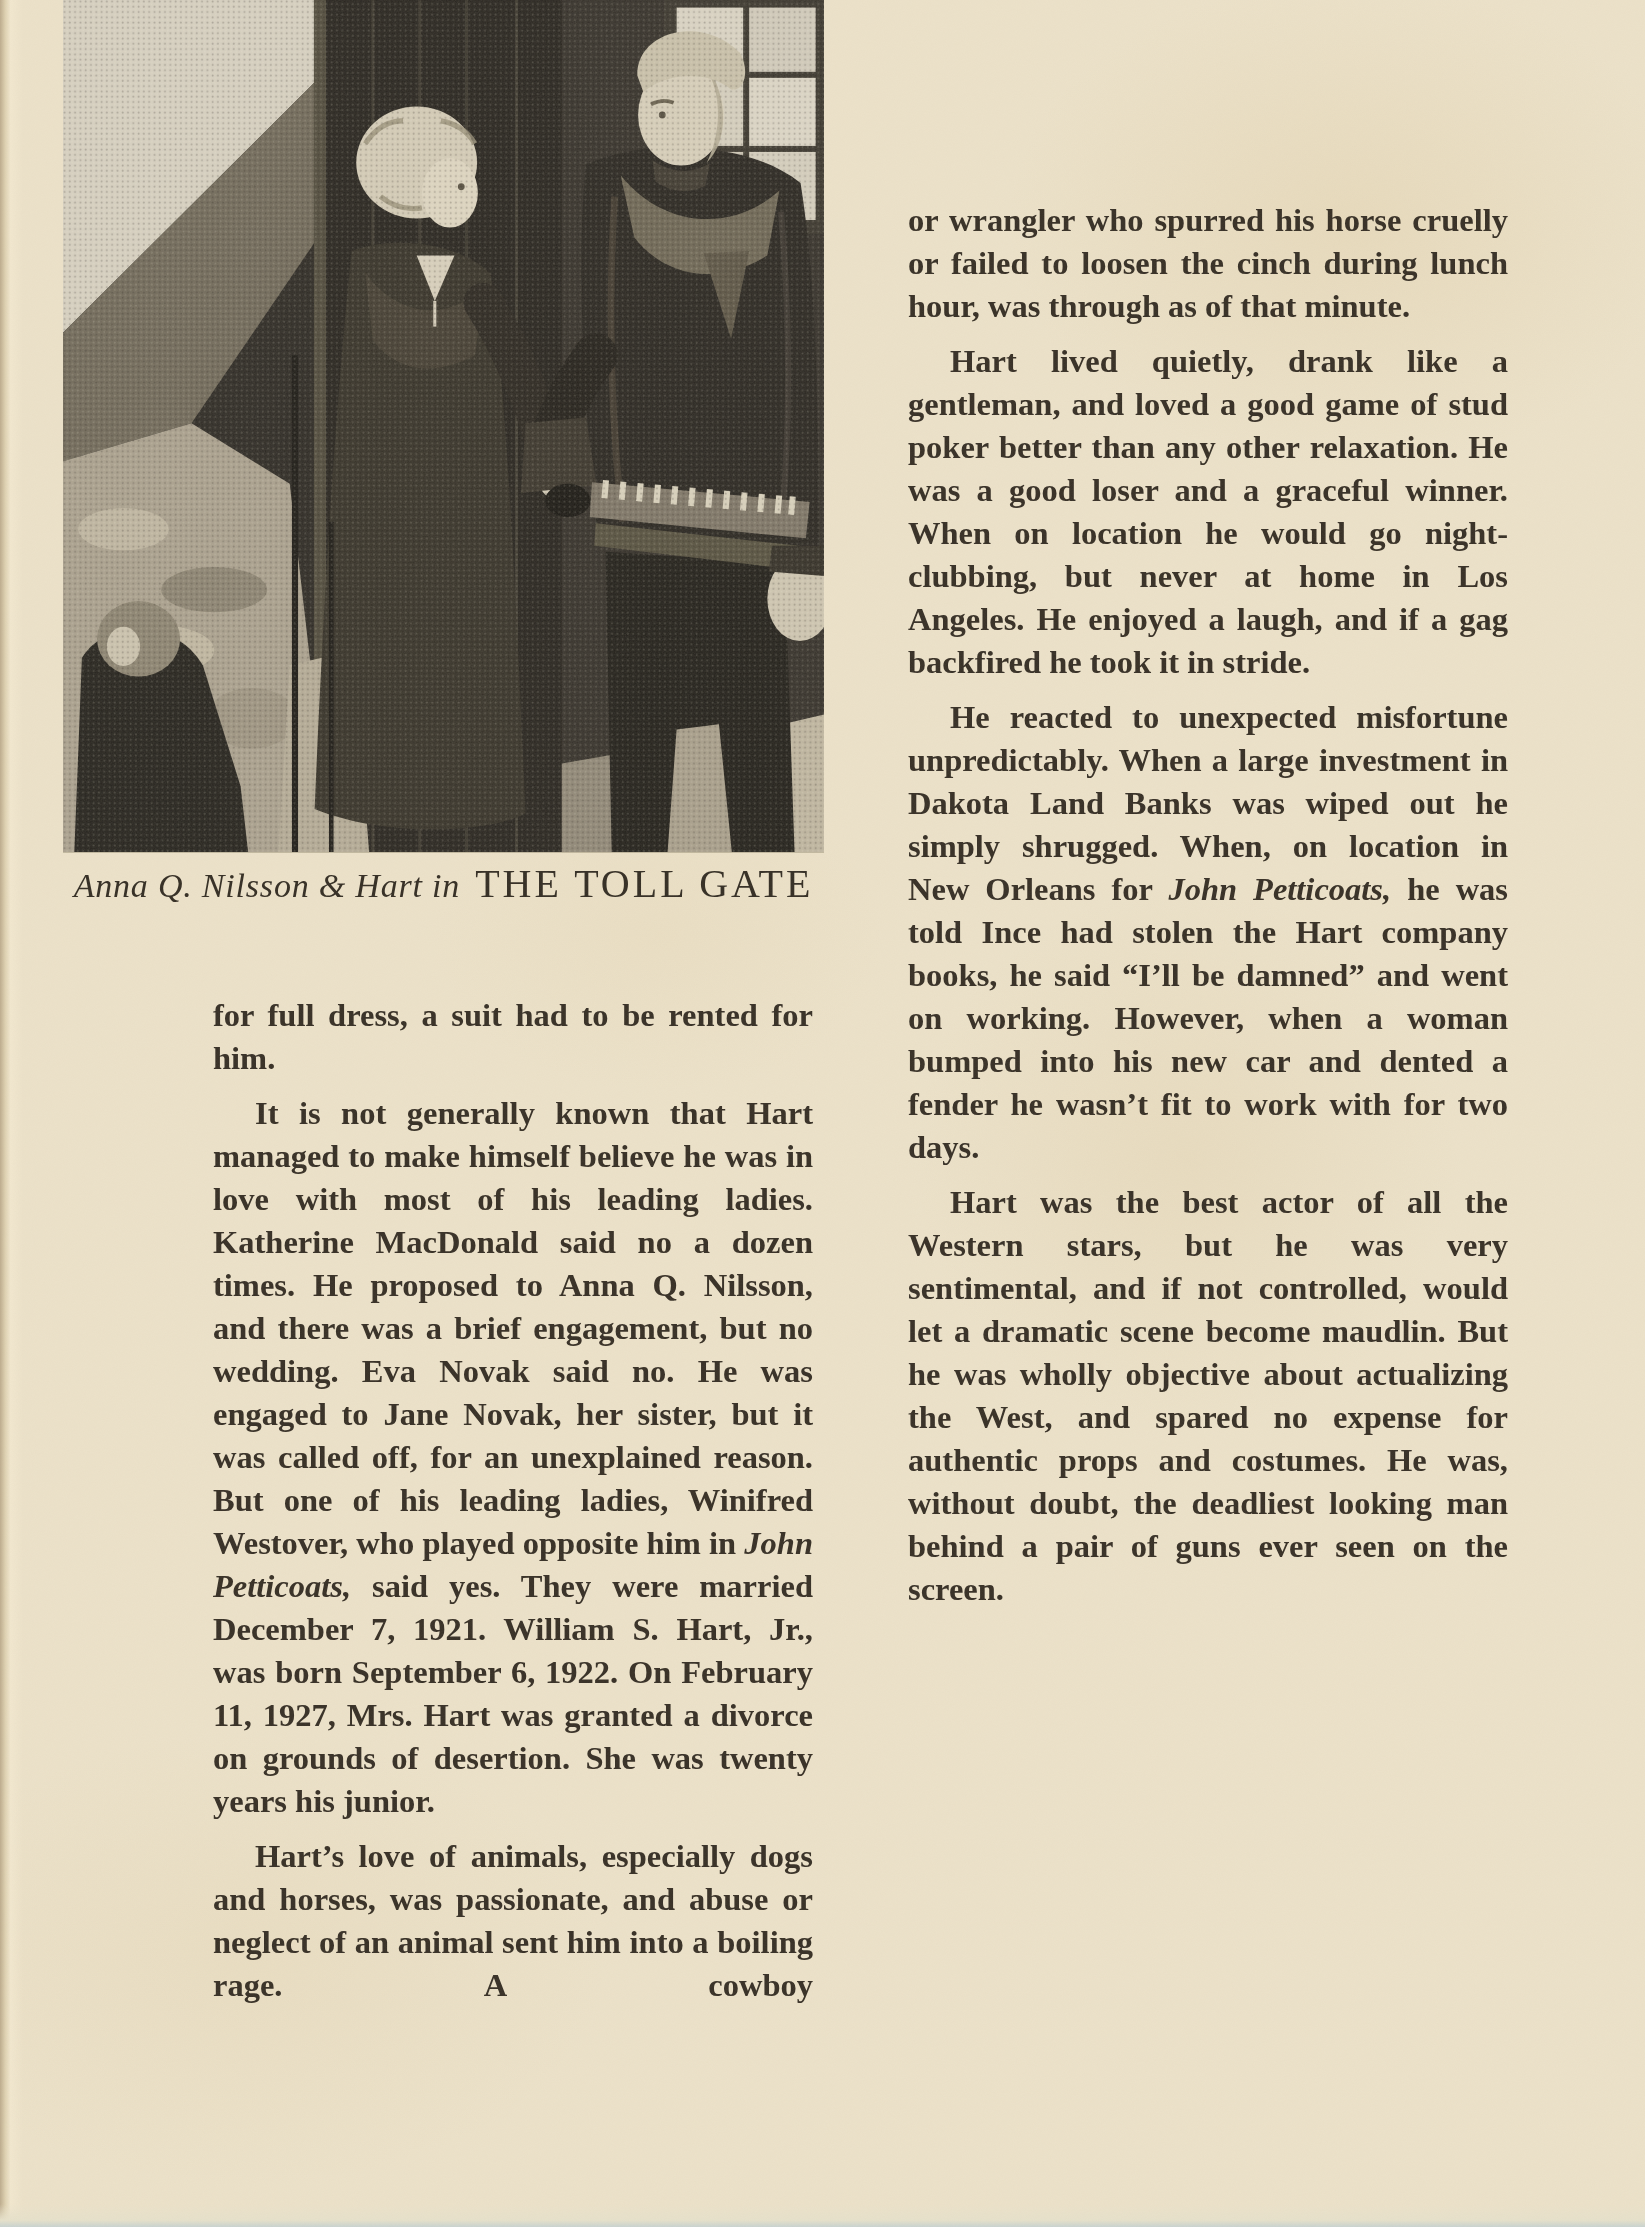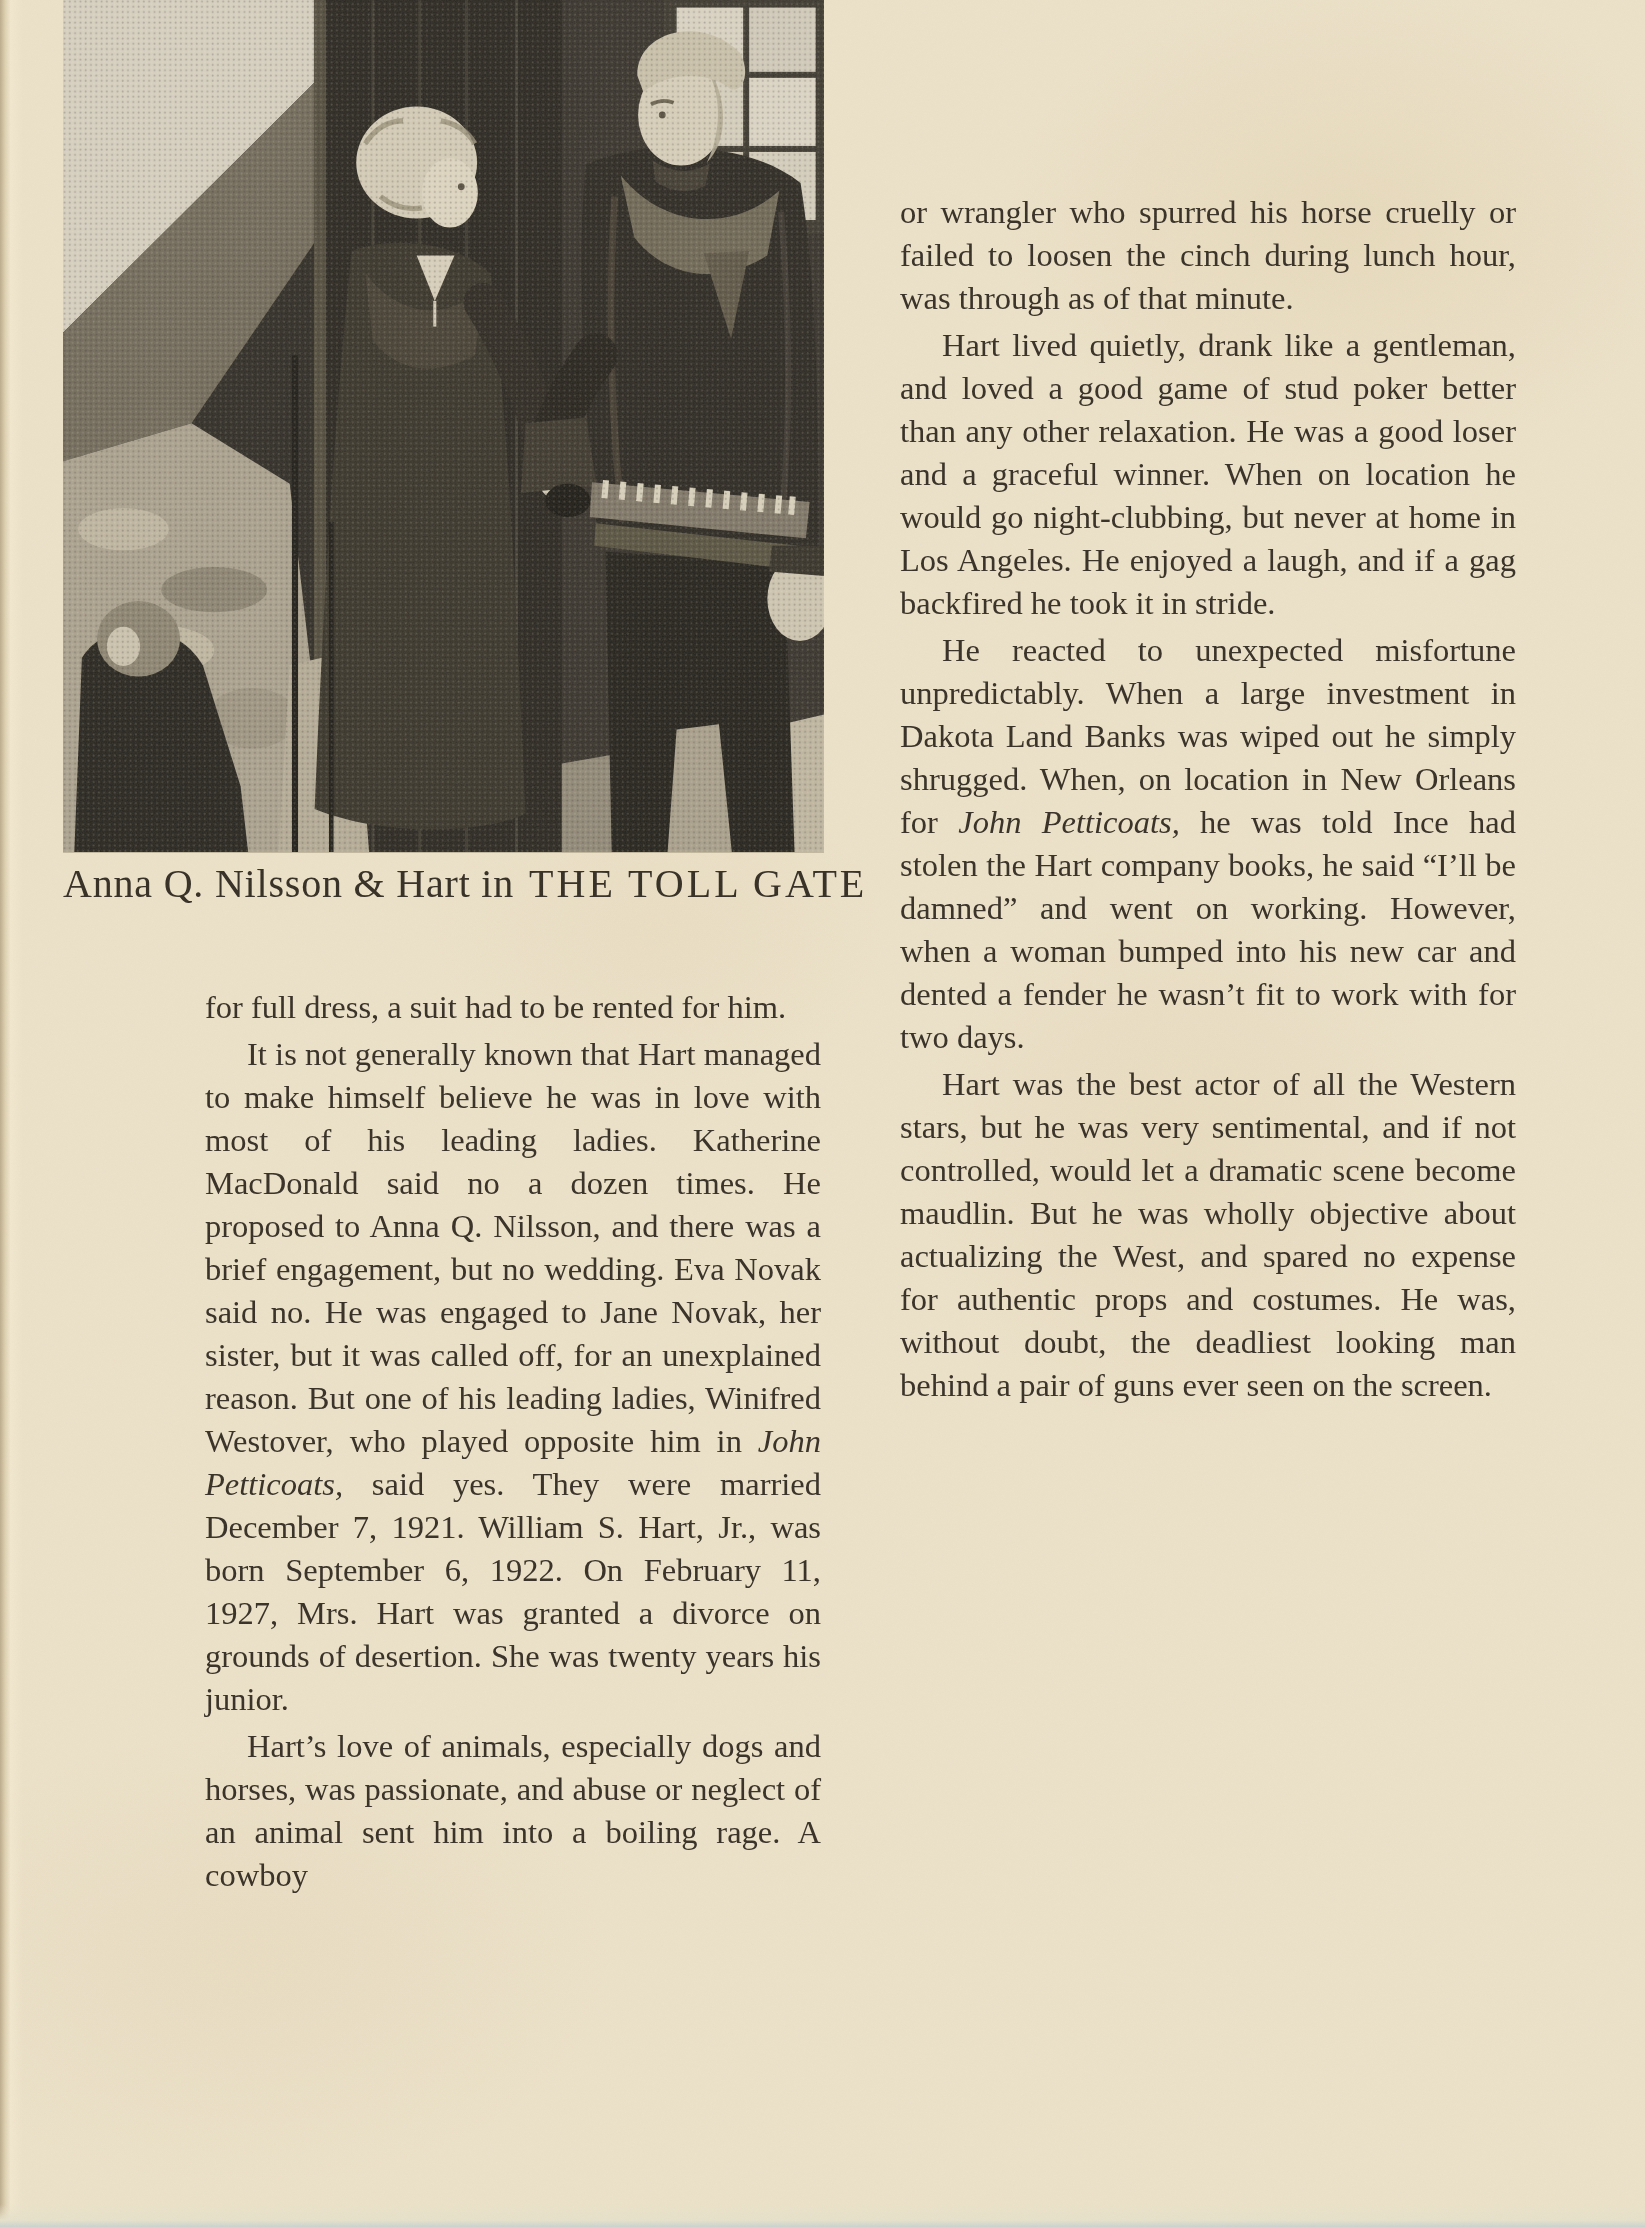--- a/index.html
+++ b/index.html
@@ -45,7 +45,7 @@
   }
   .col-left{left:201px;top:982px;height:1103px;}
   .col-right{left:896px;top:187px;height:1919px;}
-  .col p{margin:4px;padding:0;}
+  .col p{margin:12px;padding:0;font-weight:bold;}
   .col p.ind{text-indent:42px;}
   .col p.noind{text-indent:0;}
   .col p.cont{text-align-last:justify;}

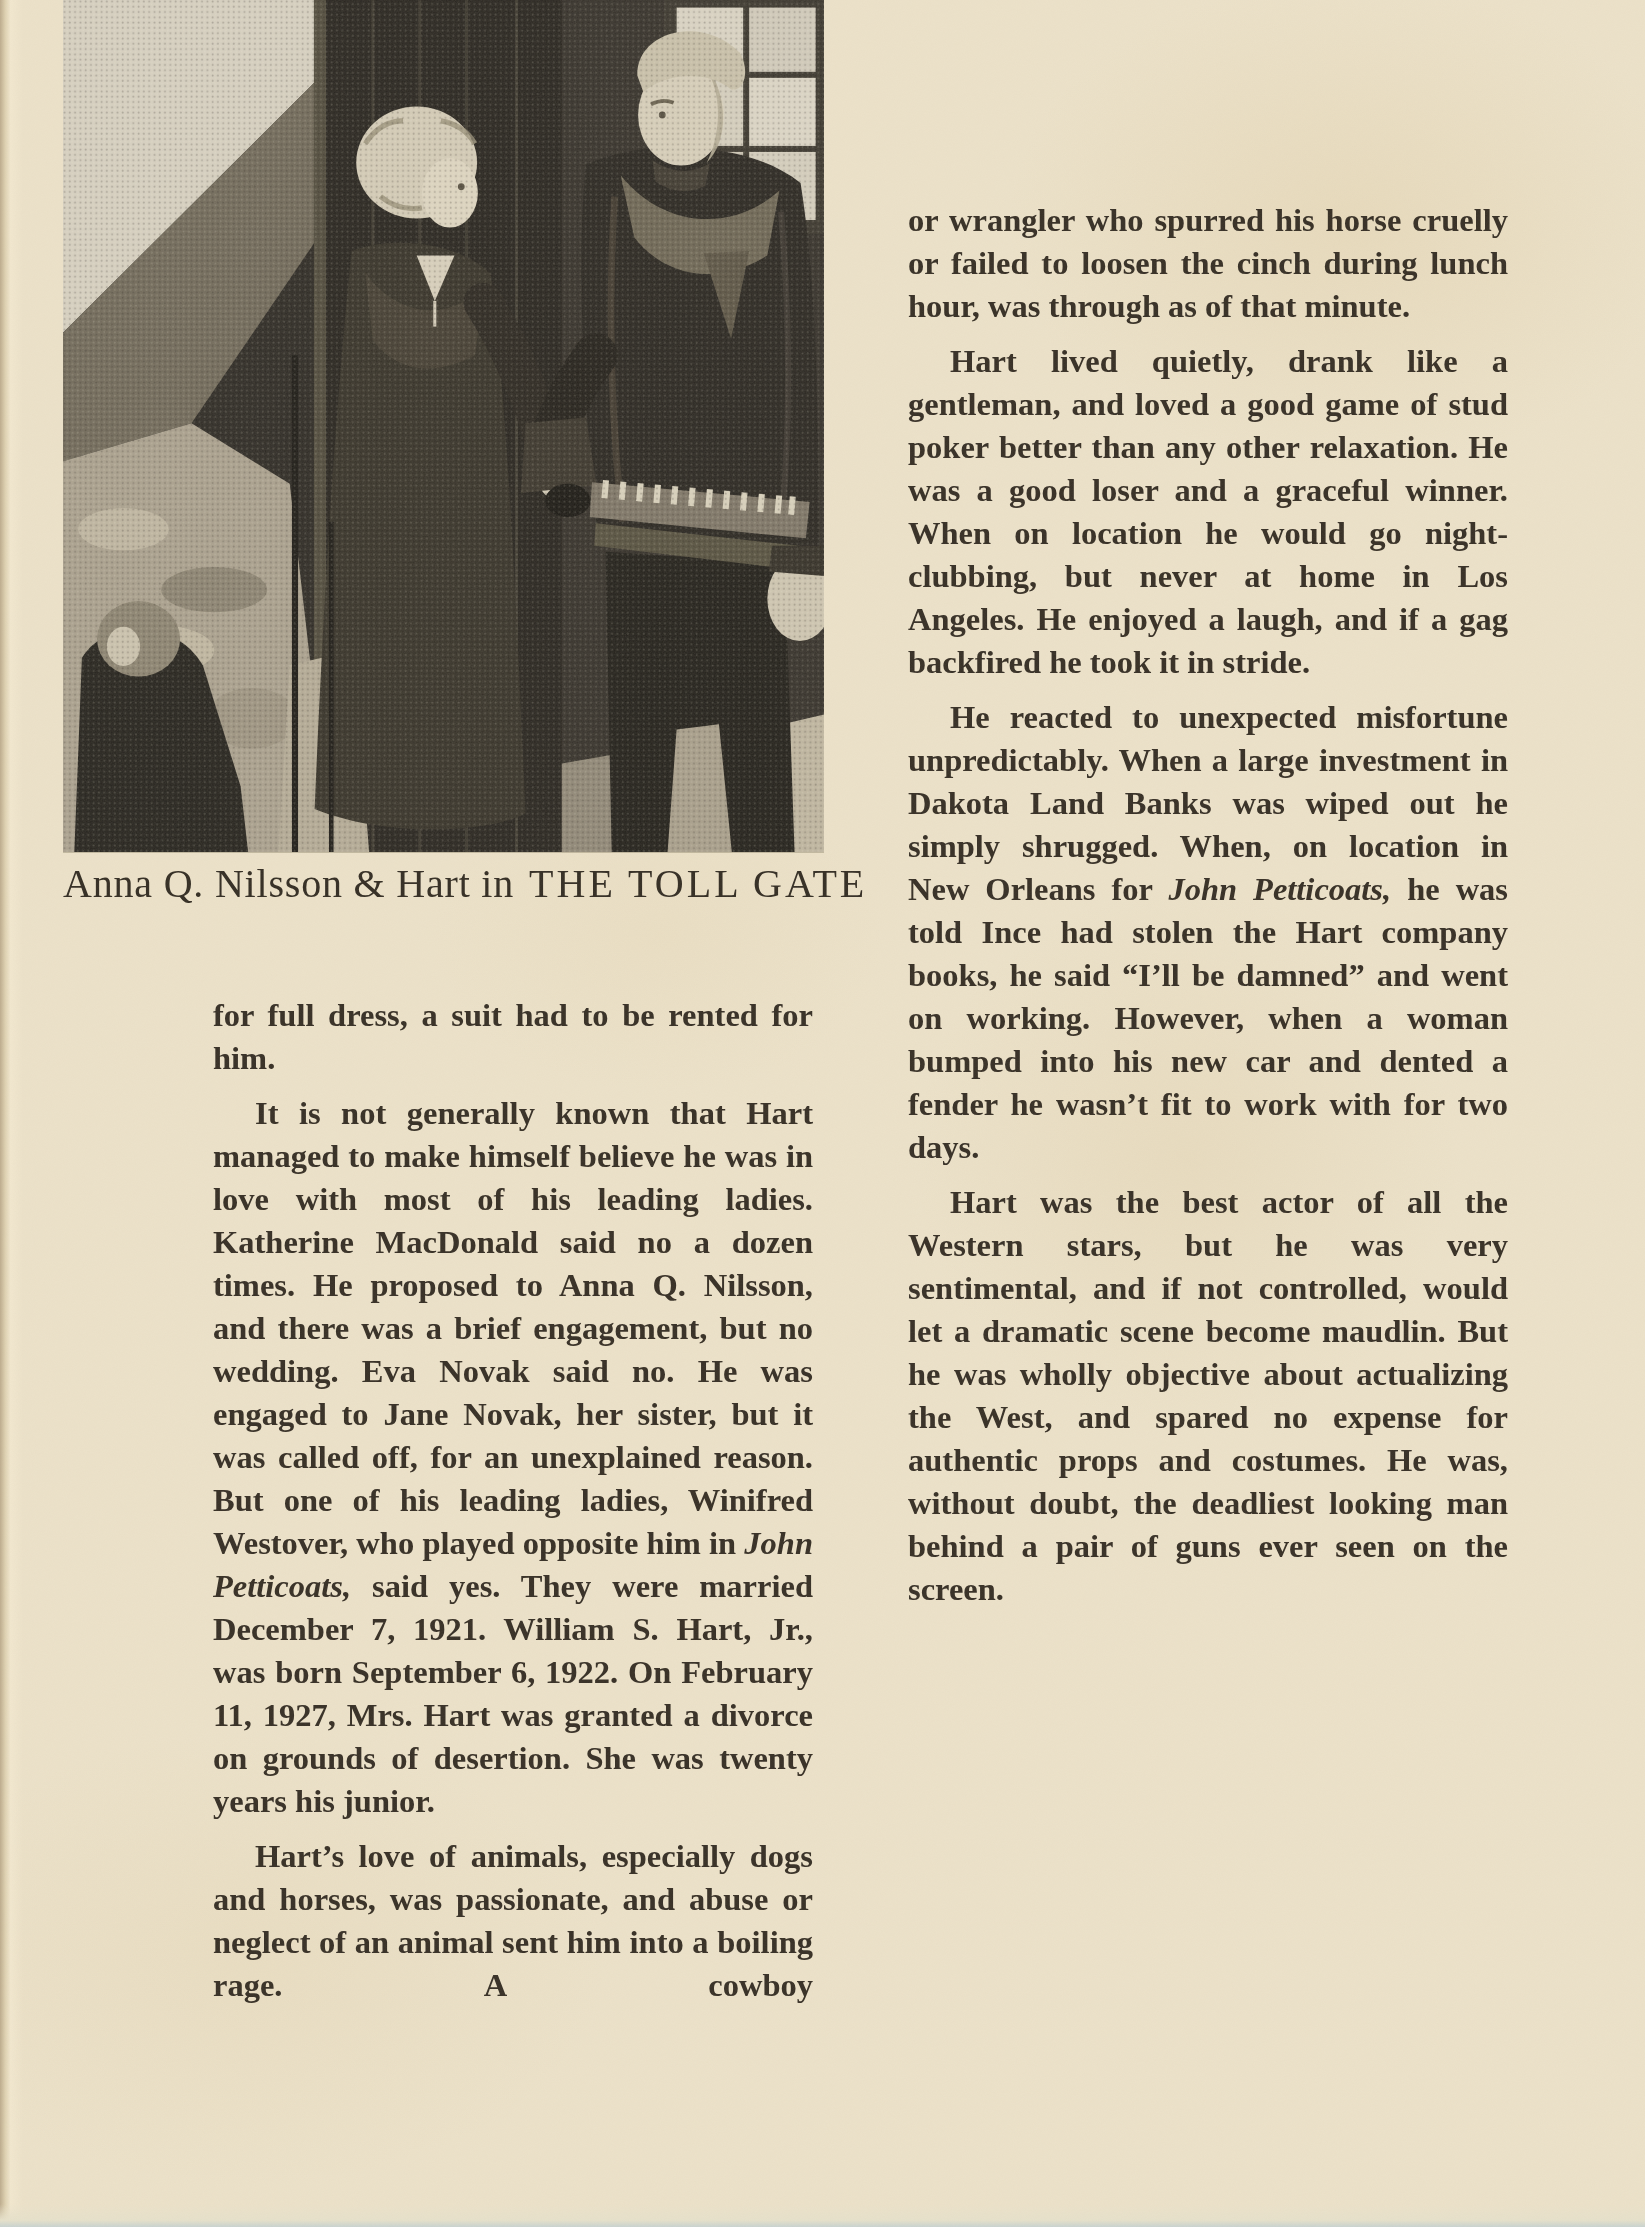--- a/index.html
+++ b/index.html
@@ -35,7 +35,7 @@
     position:absolute;left:63px;top:860px;width:761px;
     text-align:center;color:#332d24;white-space:nowrap;
   }
-  .caption .cap-italic{font-size:40px;letter-spacing:0.8px;}
+  .caption .cap-italic{font-style:italic;font-size:34px;letter-spacing:0.8px;}
   .caption .cap-title{font-style:normal;font-size:40px;letter-spacing:3px;margin-left:12px;}
   .col{
     position:absolute;width:624px;

